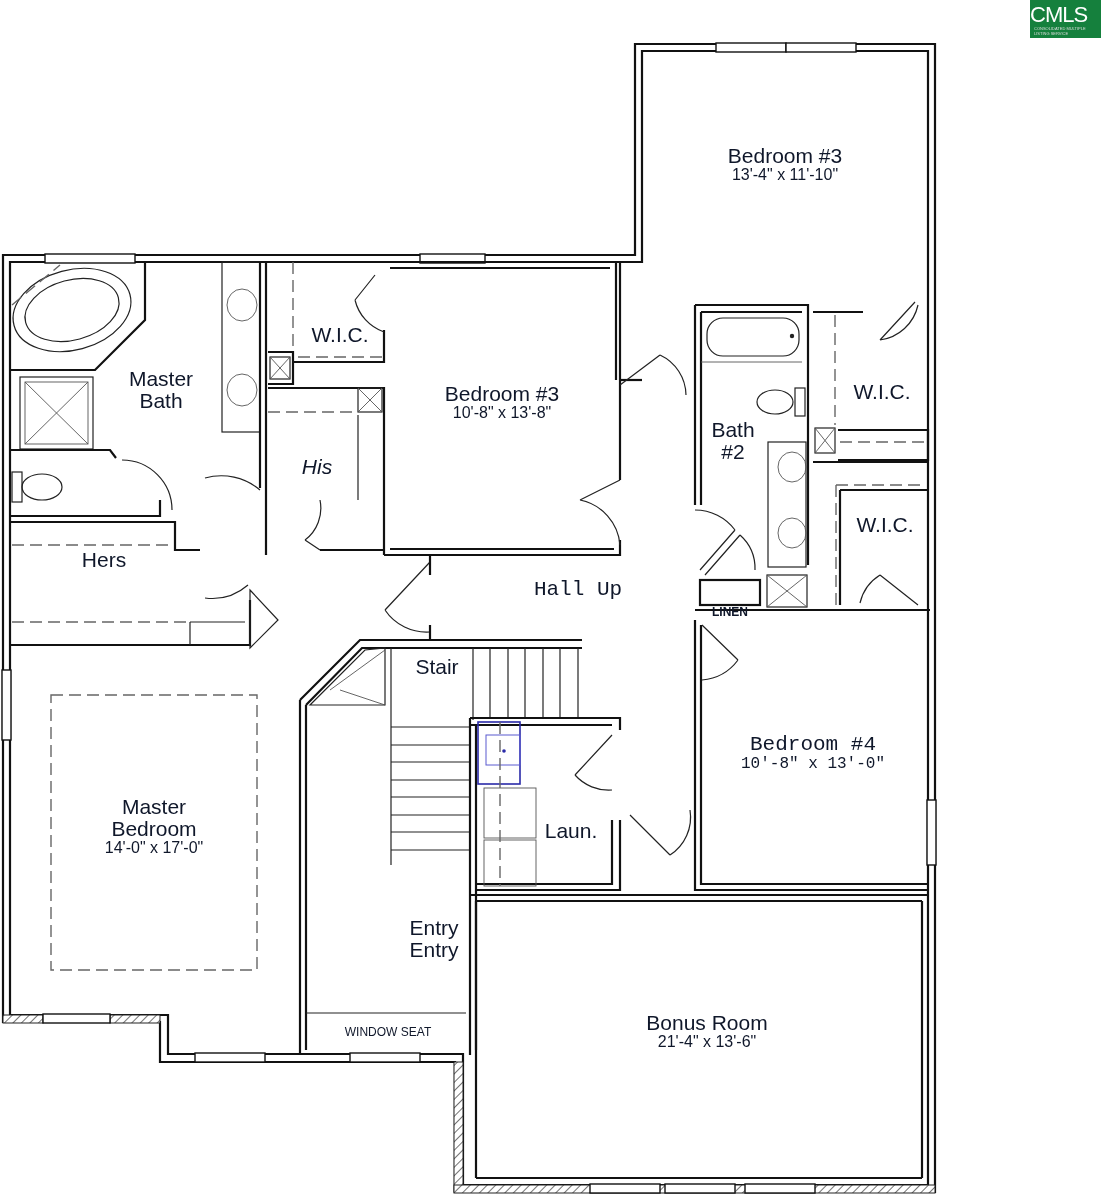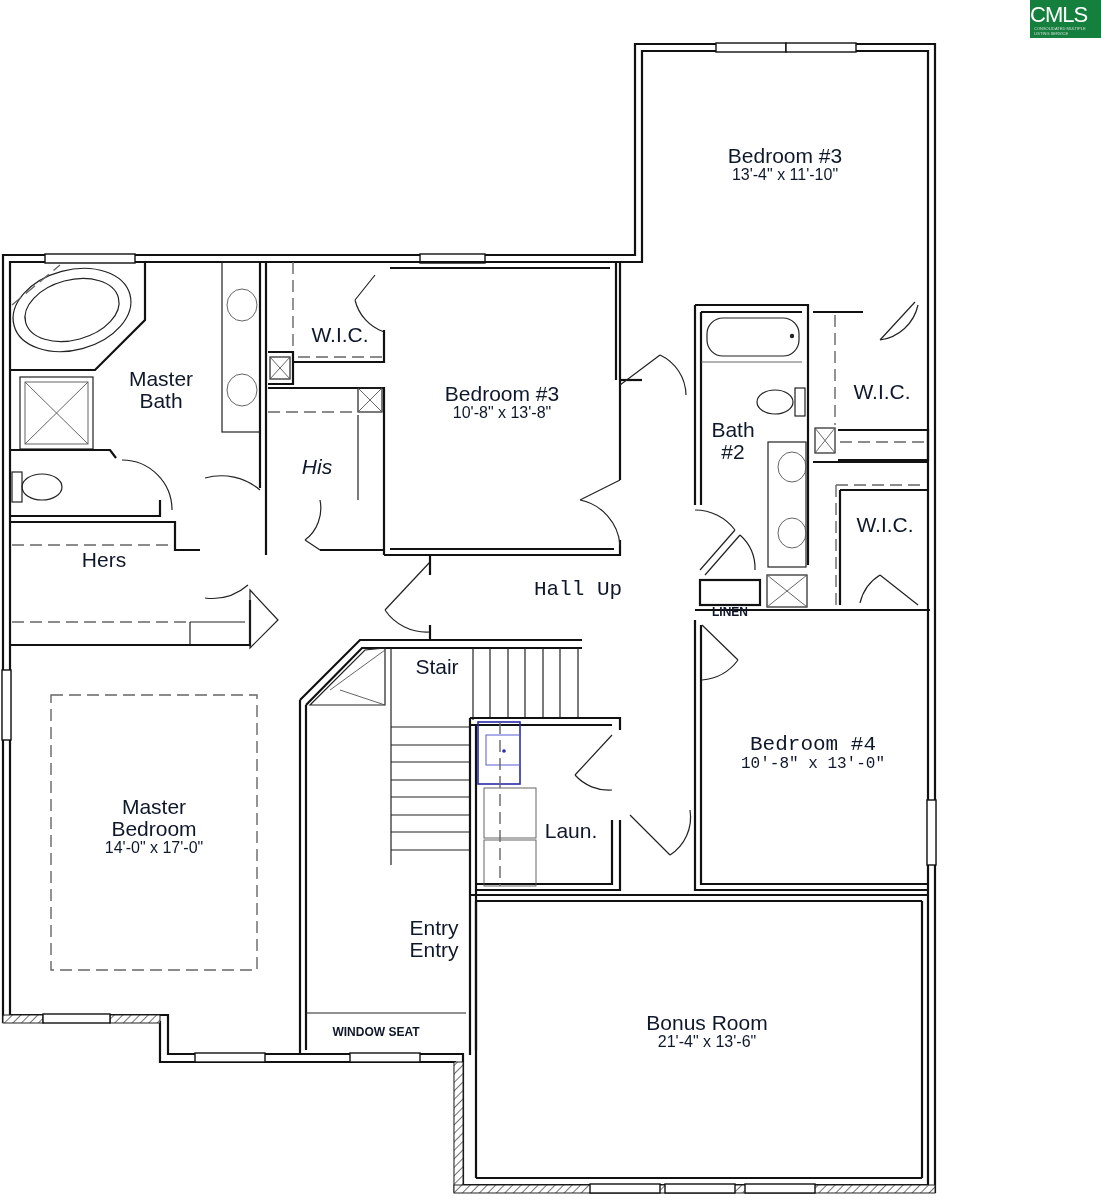--- a/index.html
+++ b/index.html
@@ -279,7 +279,7 @@
   <div>Entry</div>
 </div>
 
-<div class="lbl small" style="left:376px; top:1026px;font-weight:bold;">WINDOW SEAT</div>
+<div class="lbl small" style="left:388px; top:1026px;">WINDOW SEAT</div>
 
 <div class="lbl" style="left:707px; top:1012px;">
   <div class="room-name">Bonus Room</div>

